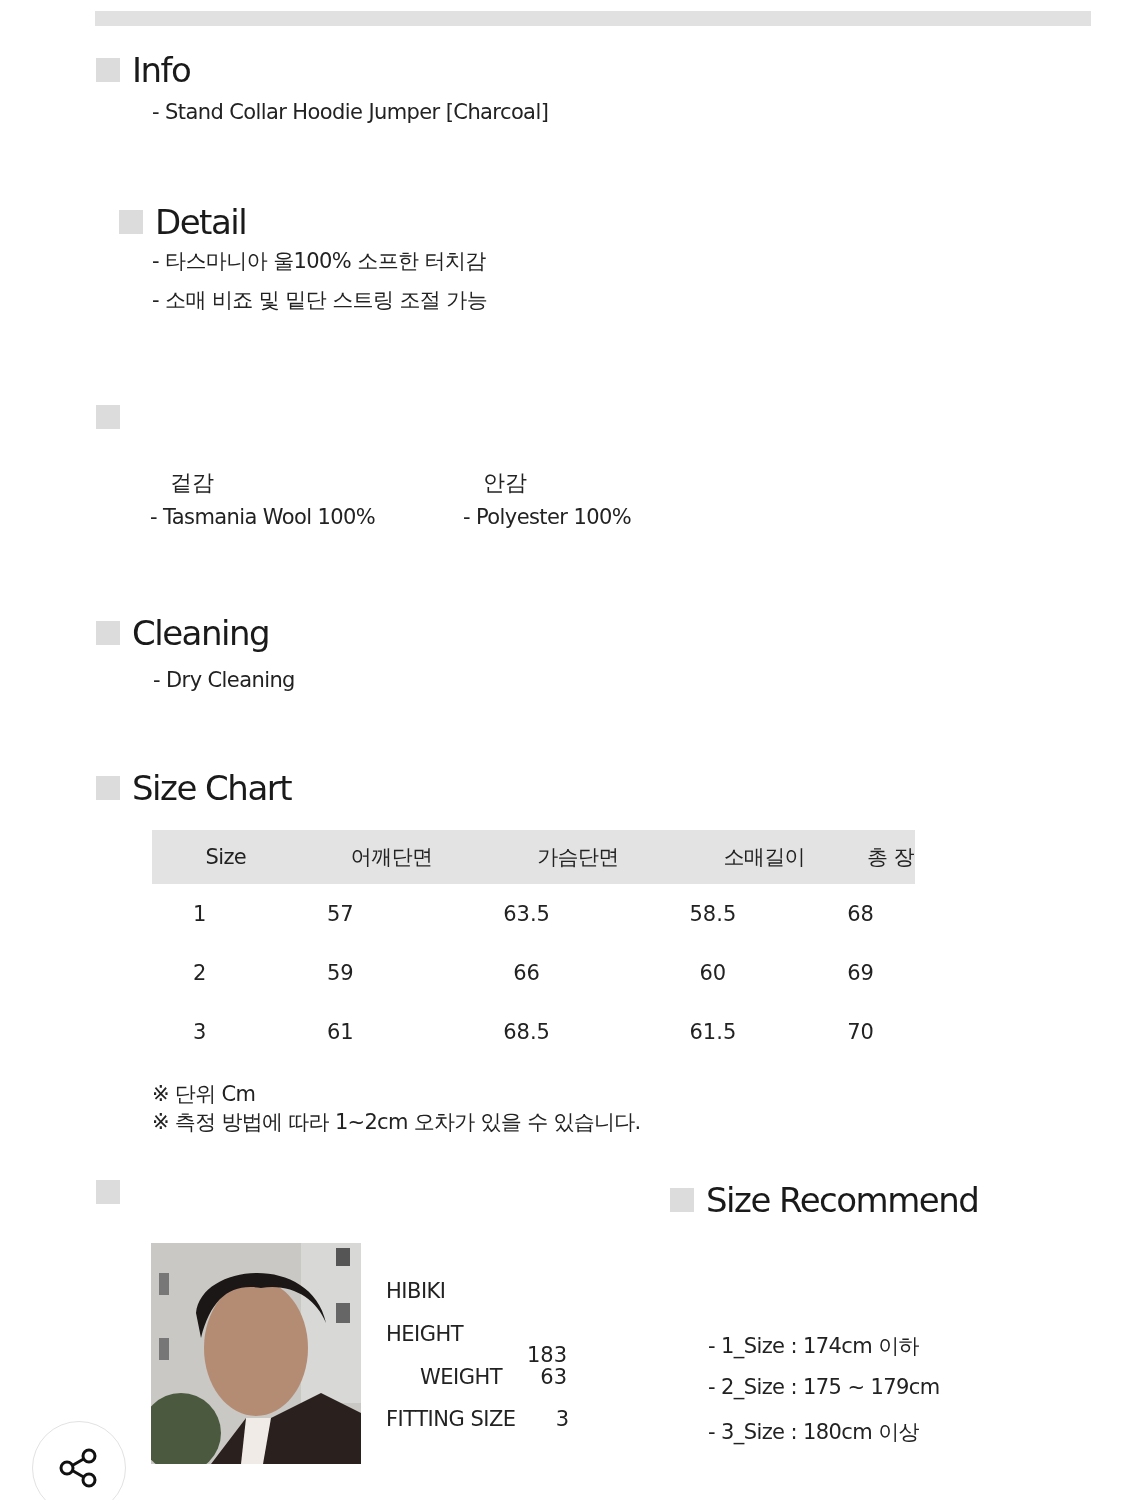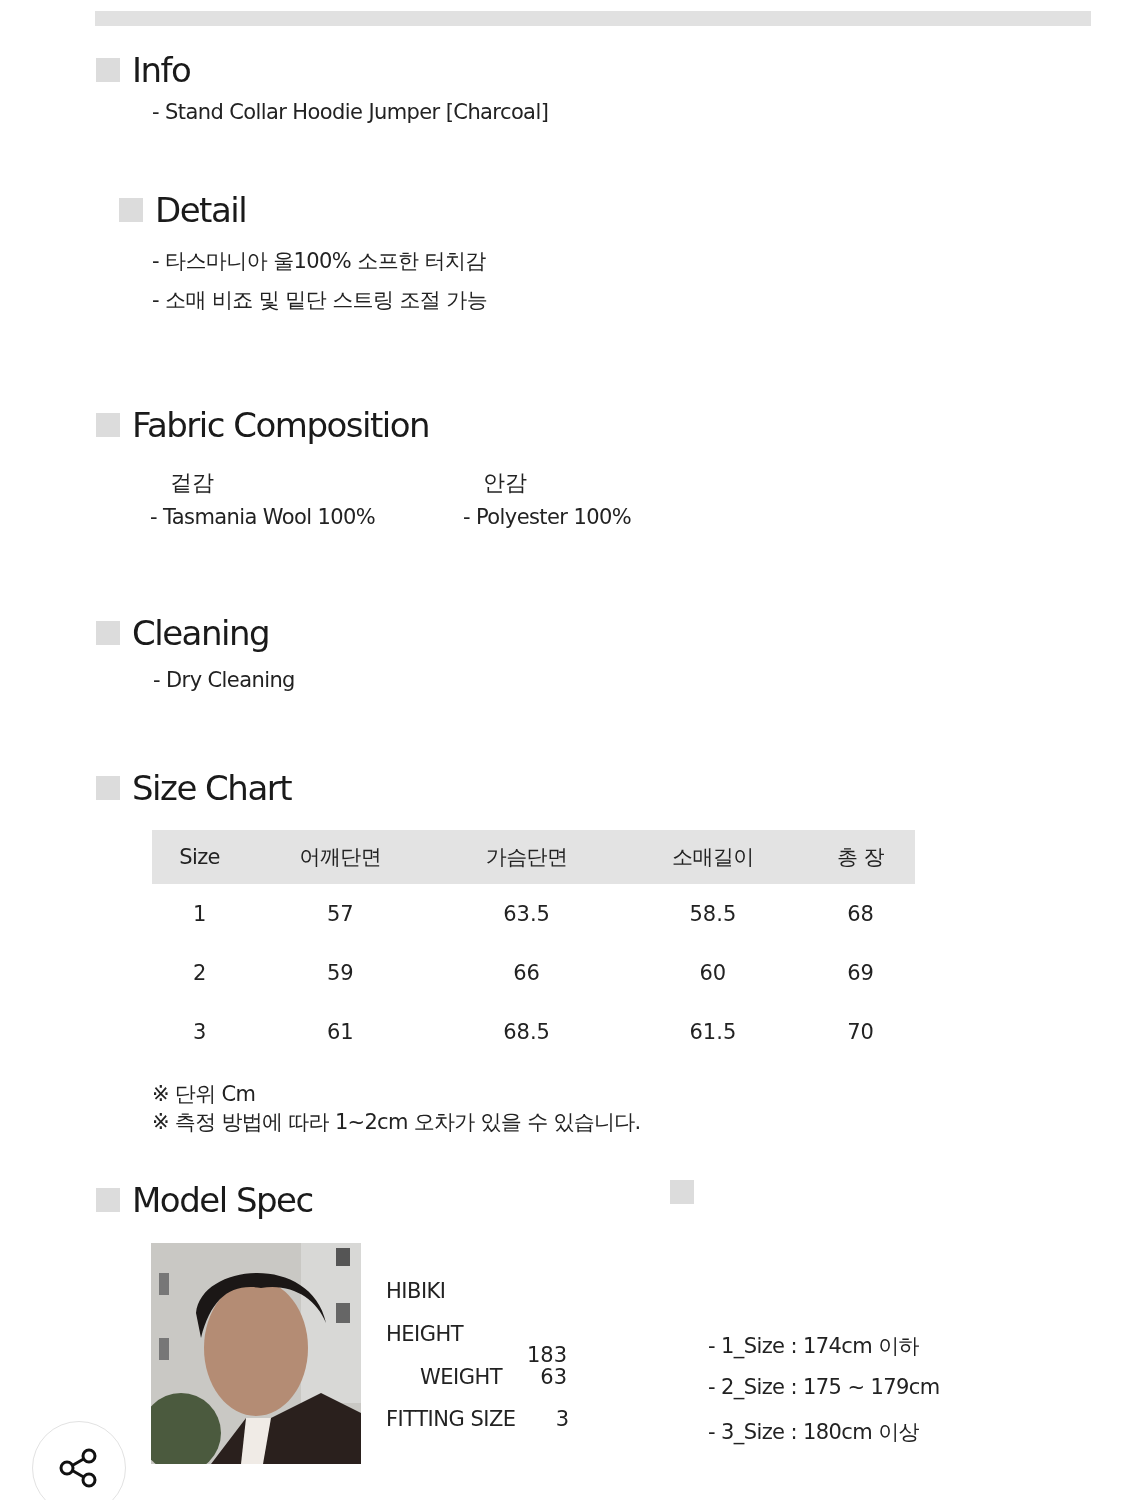--- a/index.html
+++ b/index.html
@@ -35,7 +35,7 @@
 </div>
 <div class="line" style="left:152px; top:100px;">-  Stand Collar Hoodie Jumper [Charcoal]</div>
 
-<div class="section-title" style="left:96px; top:190px;padding-left:23px;">
+<div class="section-title" style="left:96px; top:202px;padding-left:23px;">
   <span class="sq"></span>
   <span>Detail</span>
 </div>

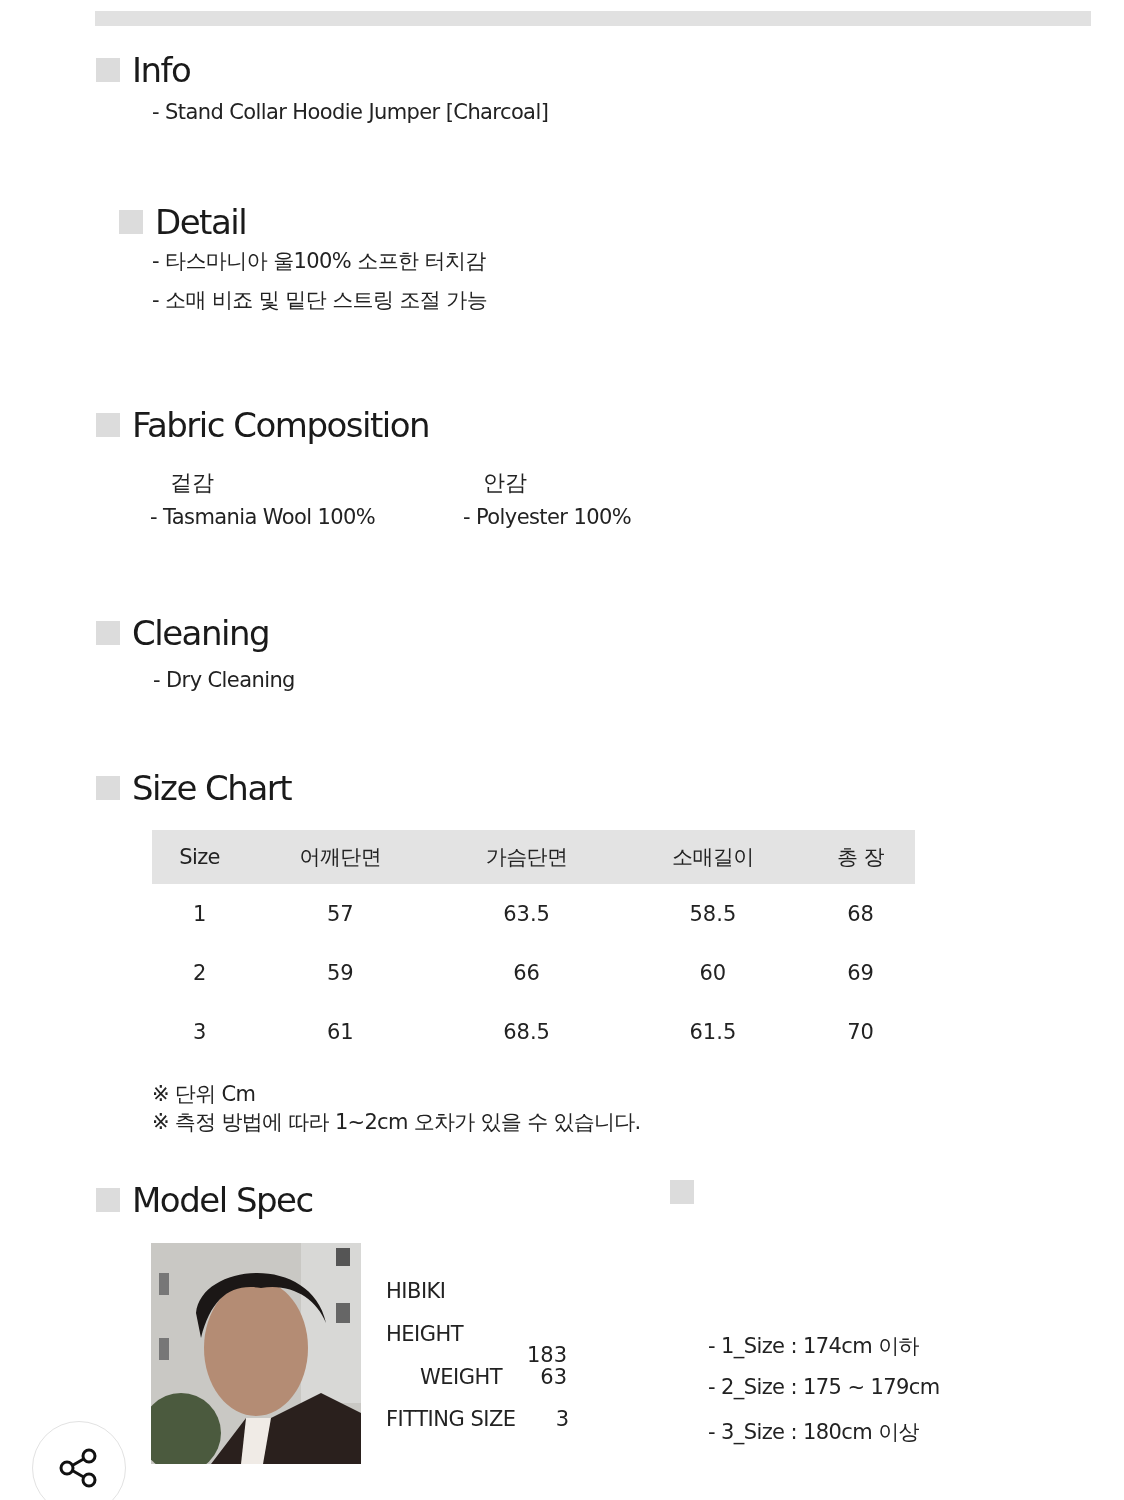--- a/index.html
+++ b/index.html
@@ -44,7 +44,6 @@
 
 <div class="section-title" style="left:96px; top:405px;">
   <span class="sq"></span>
-  <span>Fabric Composition</span>
 </div>
 <div class="sub-head" style="left:170px; top:468px;">겉감</div>
 <div class="line" style="left:150px; top:505px;">-  Tasmania Wool 100%</div>

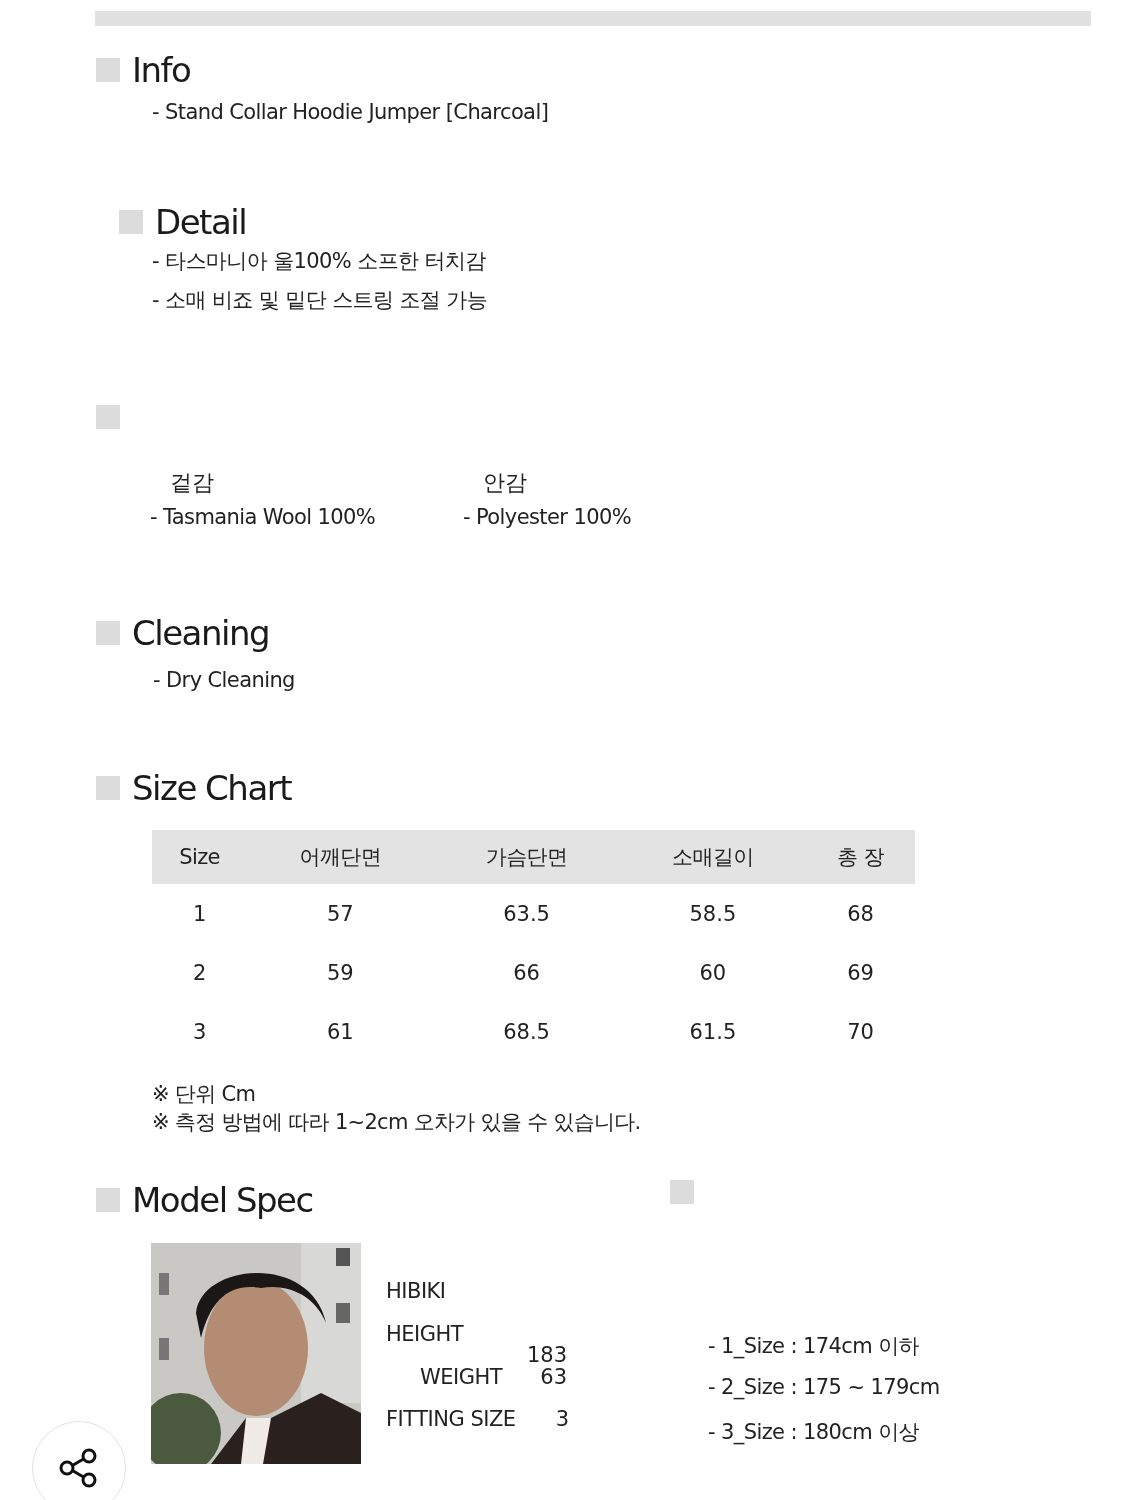--- a/index.html
+++ b/index.html
@@ -13,7 +13,7 @@
     .line { position: absolute; font-size: 21px; letter-spacing: -0.6px; color: #222; white-space: nowrap; }
     .sub-head { position: absolute; font-size: 22px; color: #222; }
     table.size { position: absolute; left: 152px; top: 830px; width: 763px; border-collapse: collapse; font-size: 21px; color: #222; }
-    table.size th { background: #e3e3e3; height: 52px; font-weight: normal; text-align: center; letter-spacing: -0.6px; }
+    table.size th { background: #e3e3e3; height: 52px; font-weight: normal; text-align: right; letter-spacing: -0.6px; }
     table.size td { height: 57px; text-align: center; }
     .note { position: absolute; left: 152px; font-size: 21px; letter-spacing: -0.7px; color: #222; white-space: nowrap; }
     .photo { position: absolute; left: 151px; top: 1243px; width: 210px; height: 221px; overflow: hidden;

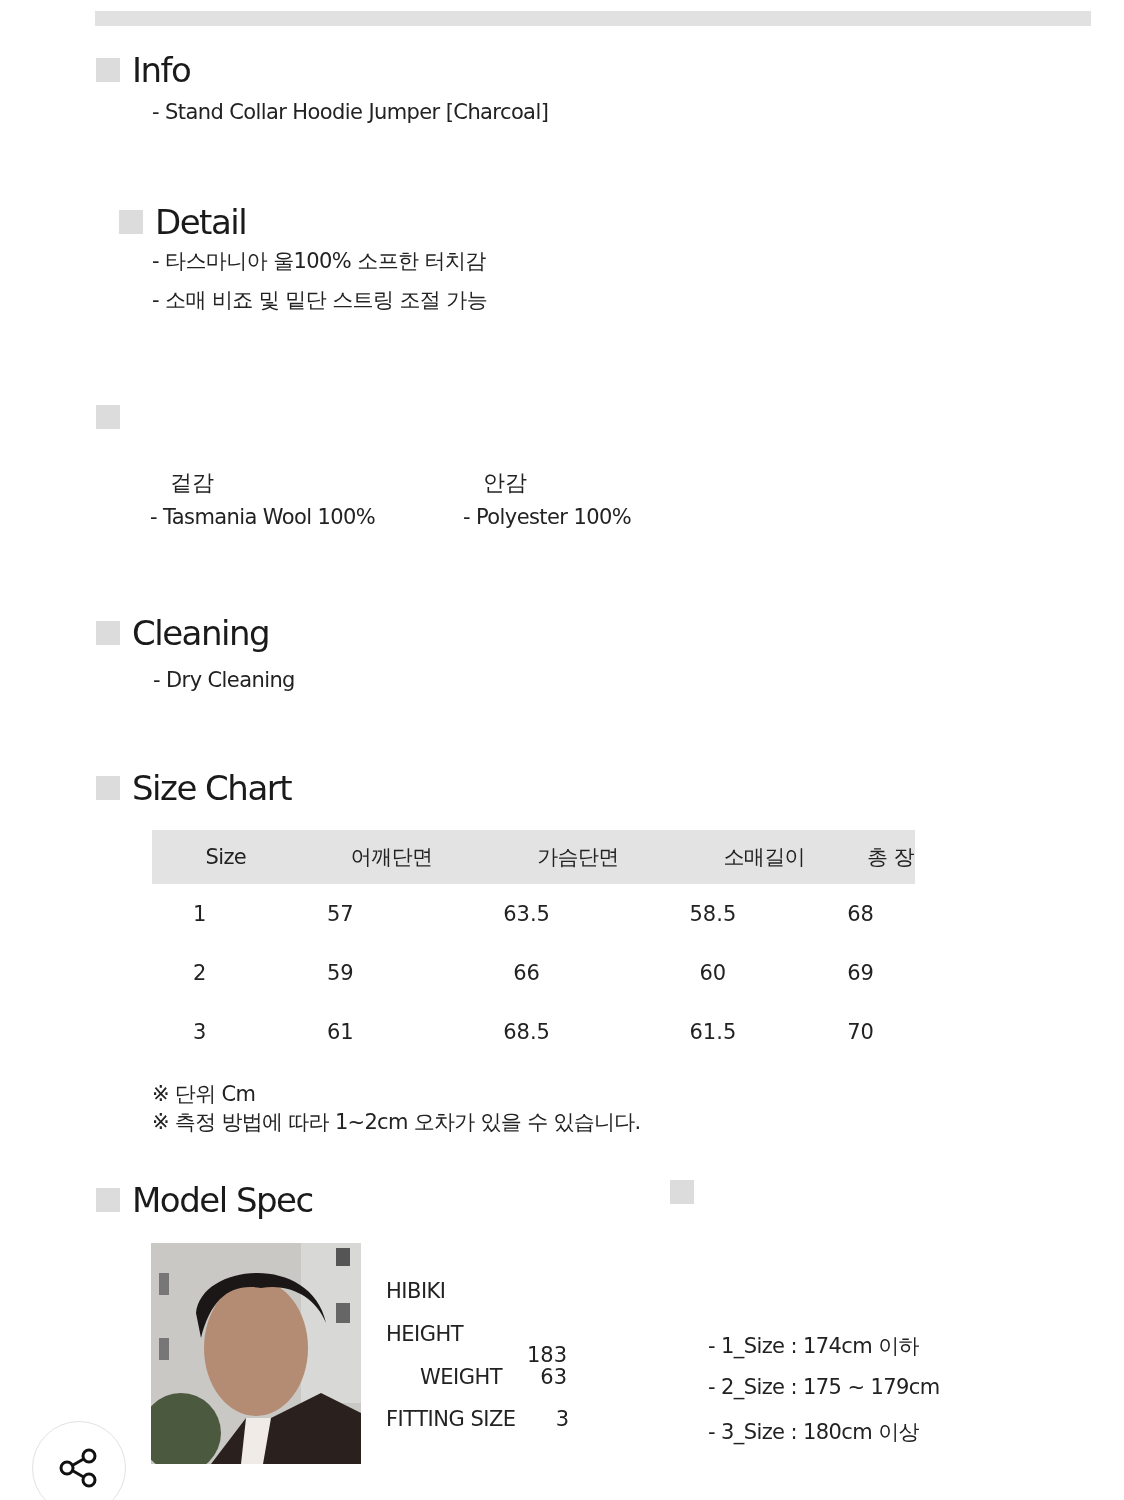--- a/index.html
+++ b/index.html
@@ -99,7 +99,6 @@
 
 <div class="section-title" style="left:96px; top:1180px;">
   <span class="sq"></span>
-  <span>Model Spec</span>
 </div>
 <div class="photo">
   <svg width="210" height="221" viewBox="0 0 210 221">

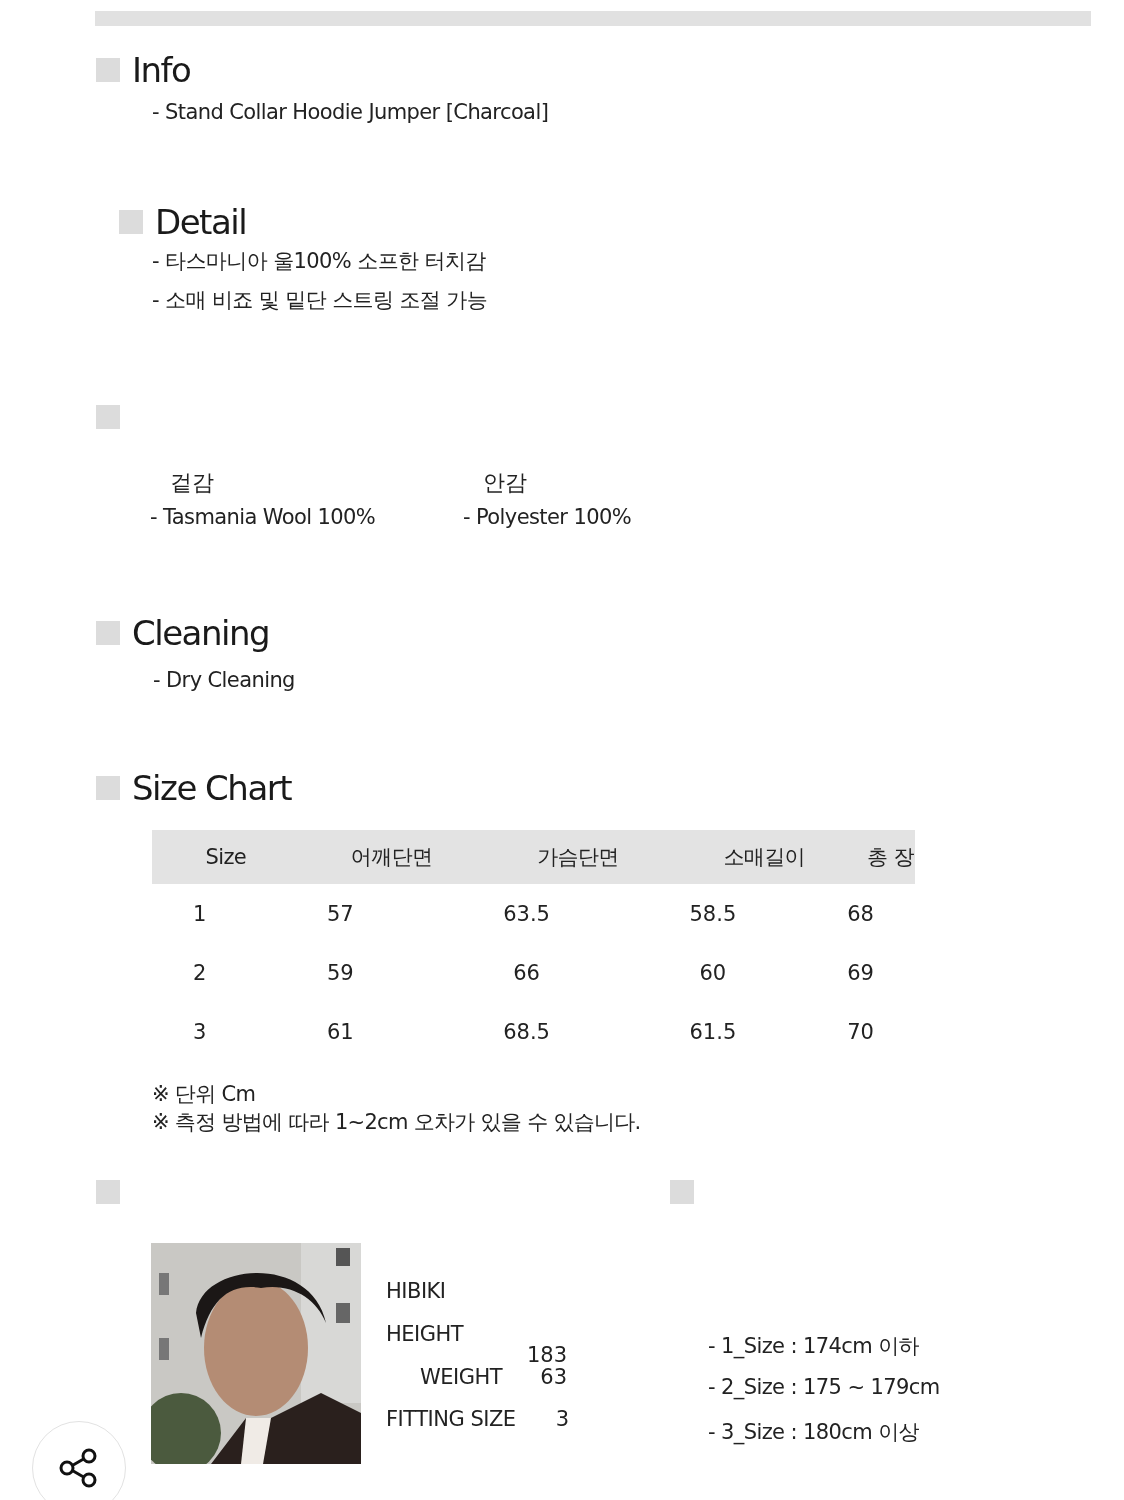--- a/index.html
+++ b/index.html
@@ -125,6 +125,7 @@
 
 <div class="section-title" style="left:670px; top:1180px;">
   <span class="sq"></span>
+  <span>Size Recommend</span>
 </div>
 <div class="rec" style="top:1300px;">- 1_Size : 174cm 이하</div>
 <div class="rec" style="top:1343px;">- 2_Size : 175 ~ 179cm</div>

